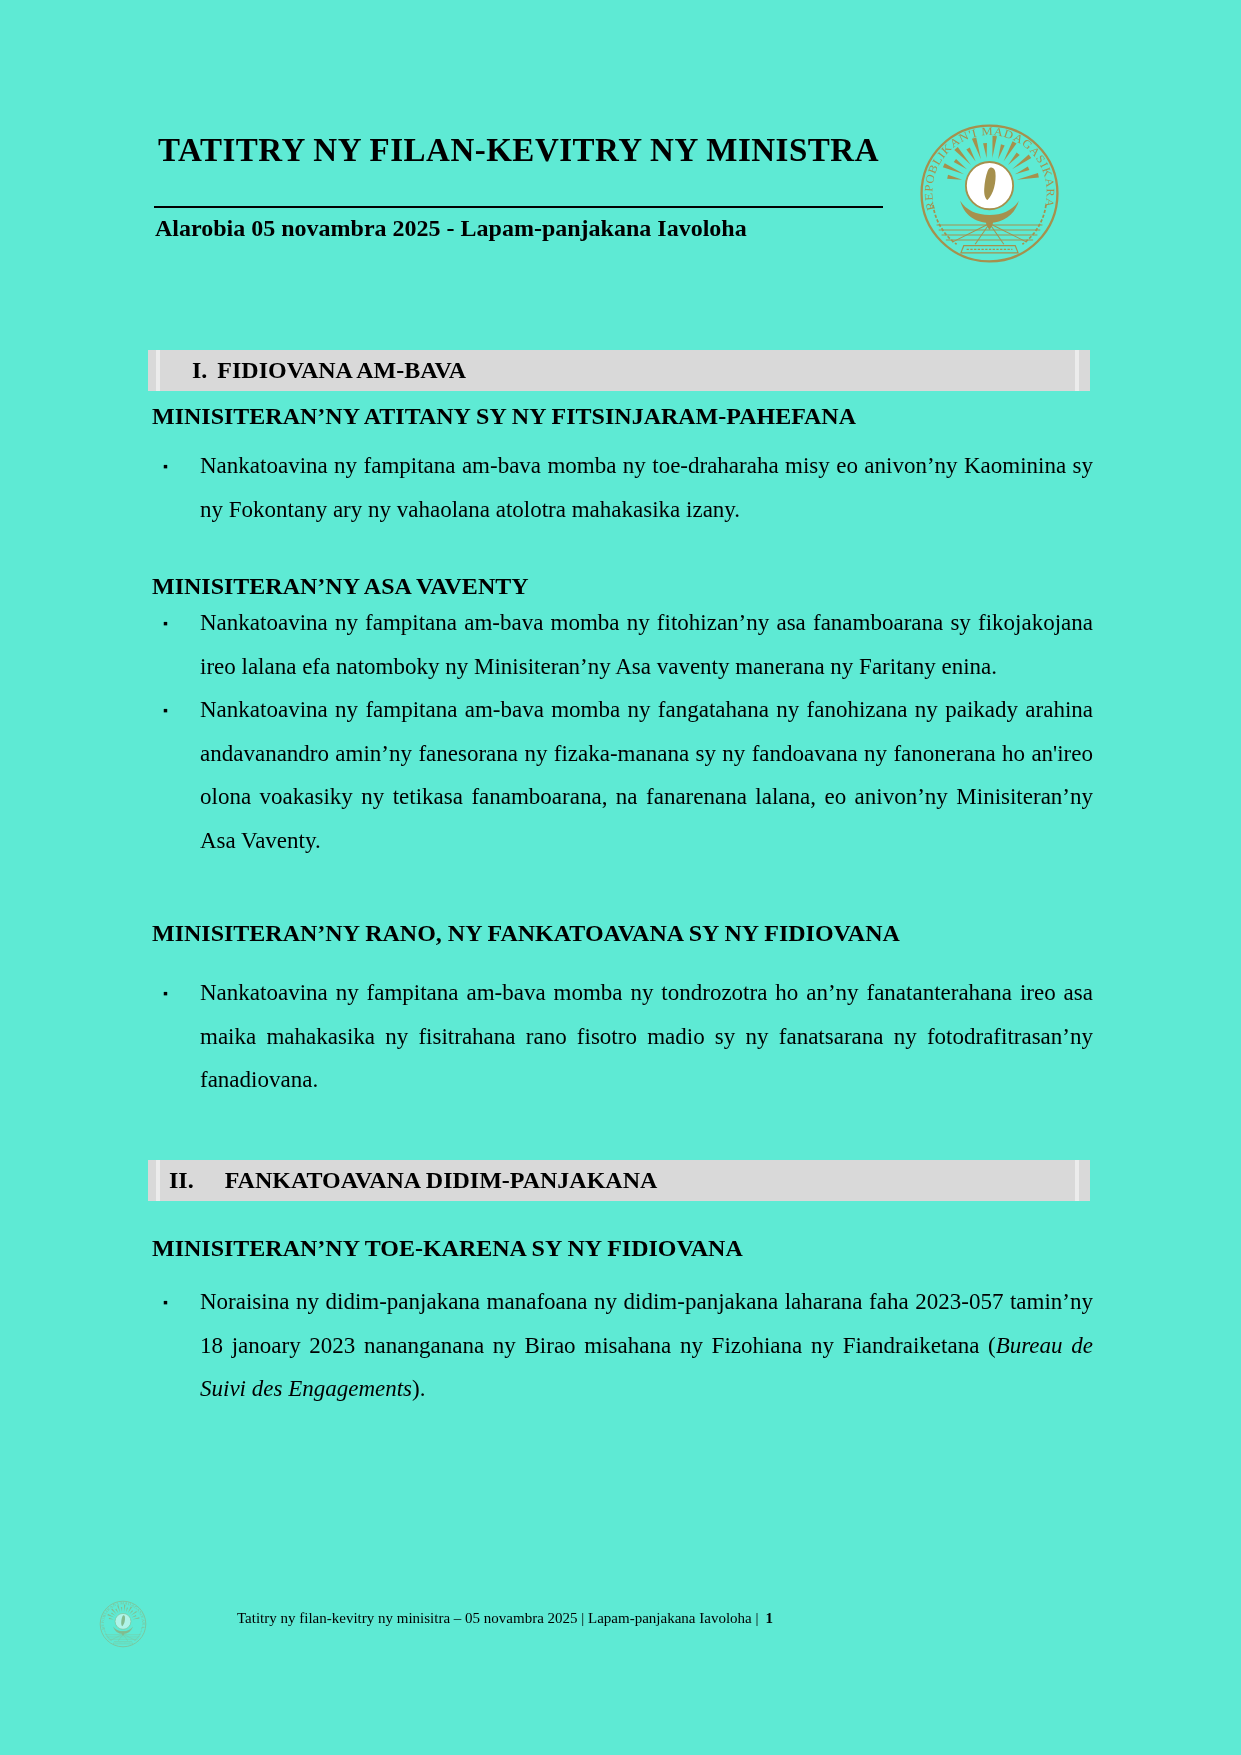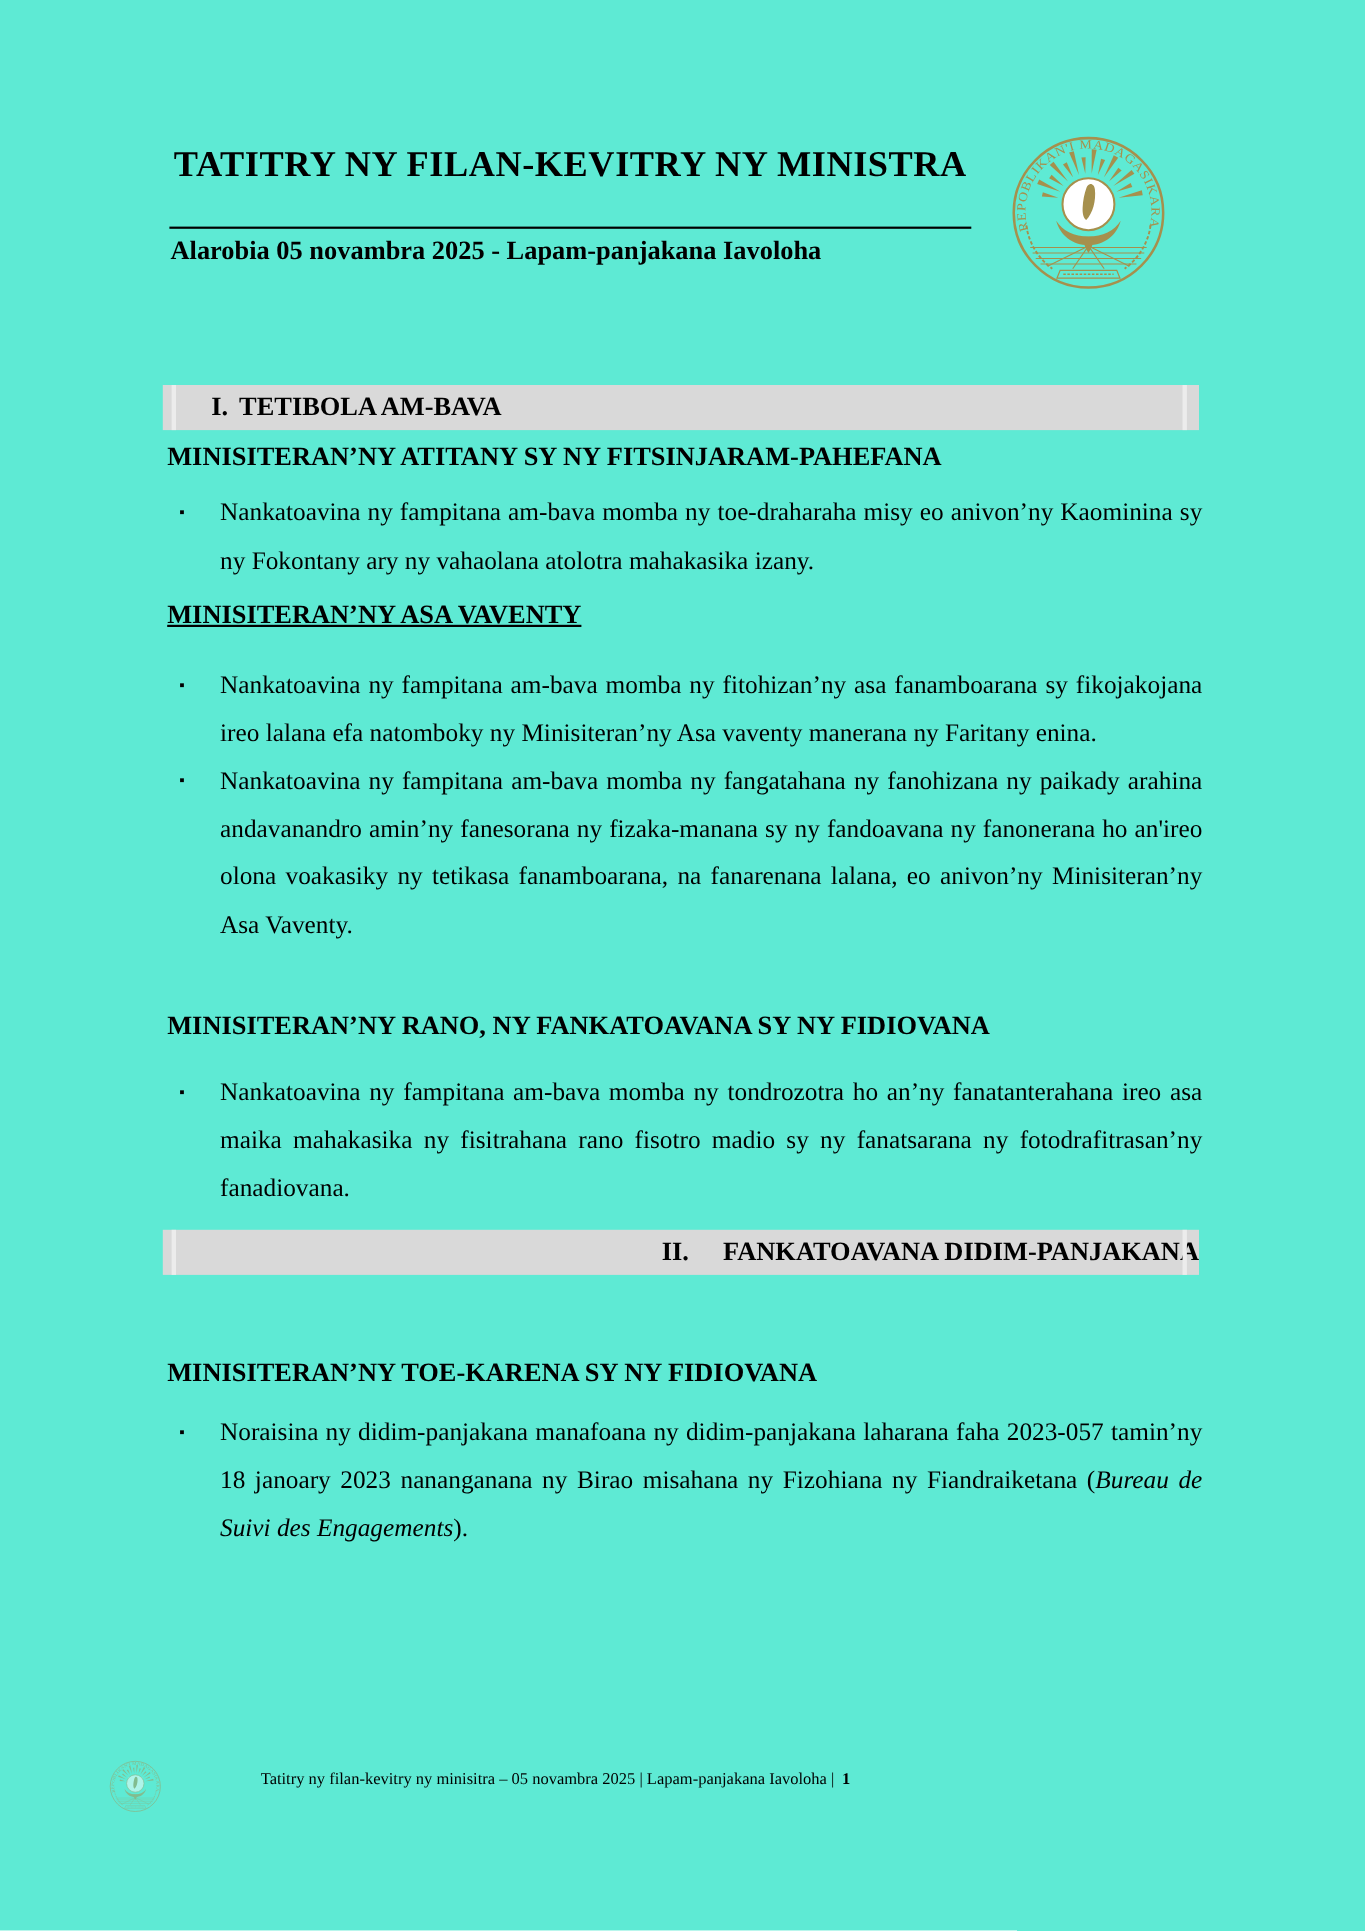--- a/index.html
+++ b/index.html
@@ -136,7 +136,7 @@
   <div class="section-bar bar1">
     <span class="notch notch-l"></span>
     <span class="notch notch-r"></span>
-    <span class="bar-num">I.</span><span class="bar-title">TETIBOLA AM-BAVA</span>
+    <span class="bar-num">I.</span><span class="bar-title">FIDIOVANA AM-BAVA</span>
   </div>
 
   <div class="ministry-heading h1">MINISITERAN’NY ATITANY SY NY FITSINJARAM-PAHEFANA</div>

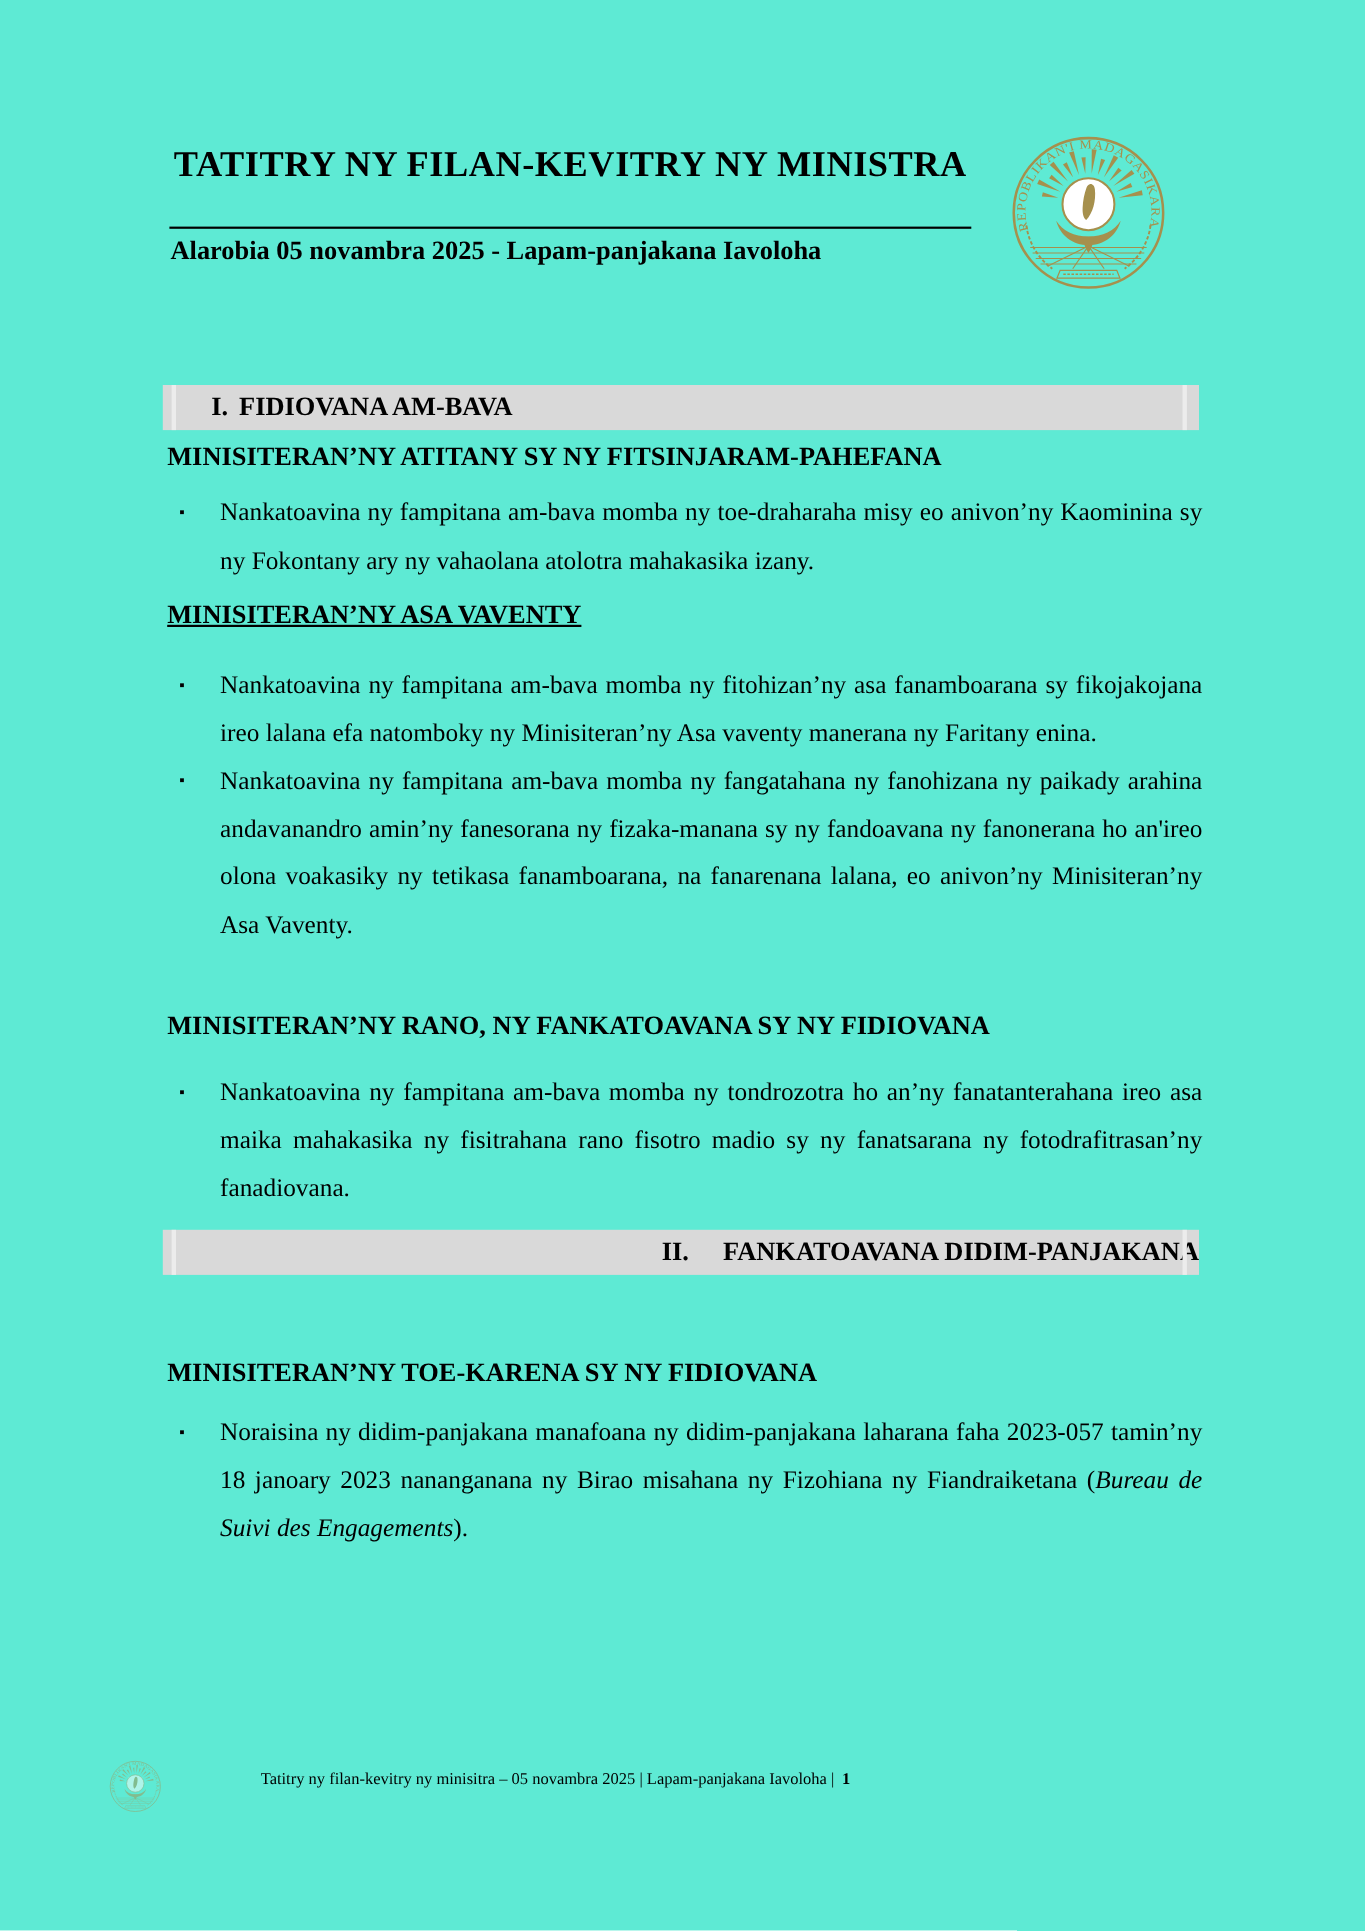--- a/index.html
+++ b/index.html
@@ -47,7 +47,7 @@
     position:absolute;left:152px;width:938px;
     font-size:24px;font-weight:bold;line-height:30px;white-space:nowrap;
   }
-  .h1{top:401px;} .h2{top:544px;text-decoration:underline;} .h3{top:918px;} .h4{top:1233px;}
+  .h1{top:401px;} .h2{top:571px;} .h3{top:918px;} .h4{top:1233px;}
   
   .bullet-list{position:absolute;left:152px;width:941px;}
   .ul1{top:444px;} .ul2{top:601px;} .ul3{top:971px;} .ul4{top:1280px;}

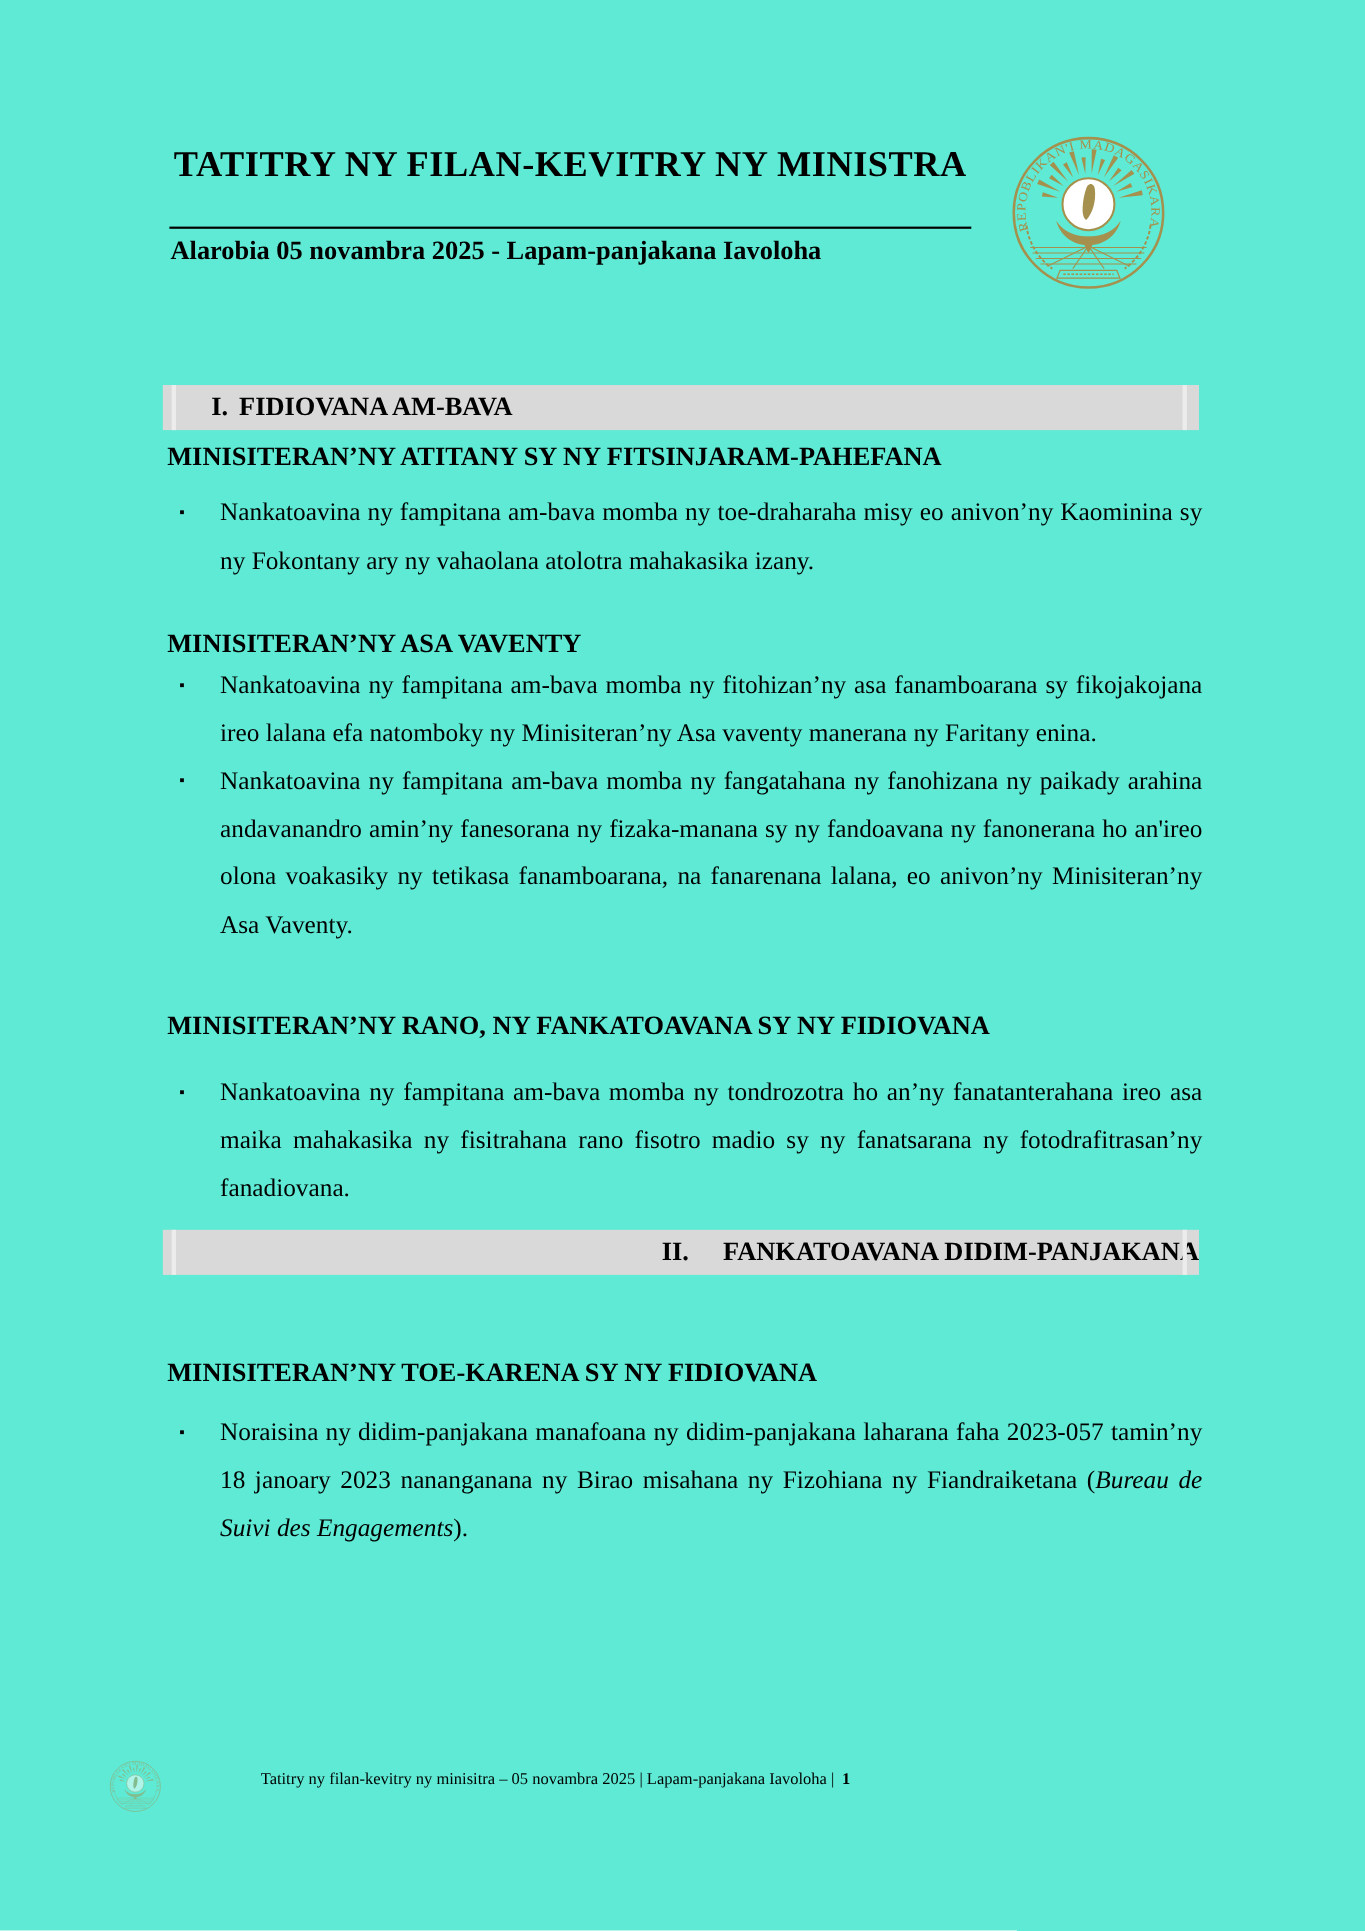--- a/index.html
+++ b/index.html
@@ -36,7 +36,7 @@
     box-sizing:border-box;white-space:nowrap;
   }
   .bar1{top:350px;padding-left:44px;}
-  .bar2{top:1118px;padding-left:21px;text-align:right;}
+  .bar2{top:1160px;padding-left:21px;}
   .bar1 .bar-num{margin-right:10px;}
   .bar2 .bar-num{margin-right:31px;}
   .notch{position:absolute;top:0;bottom:0;width:4px;background:#ececec;}

